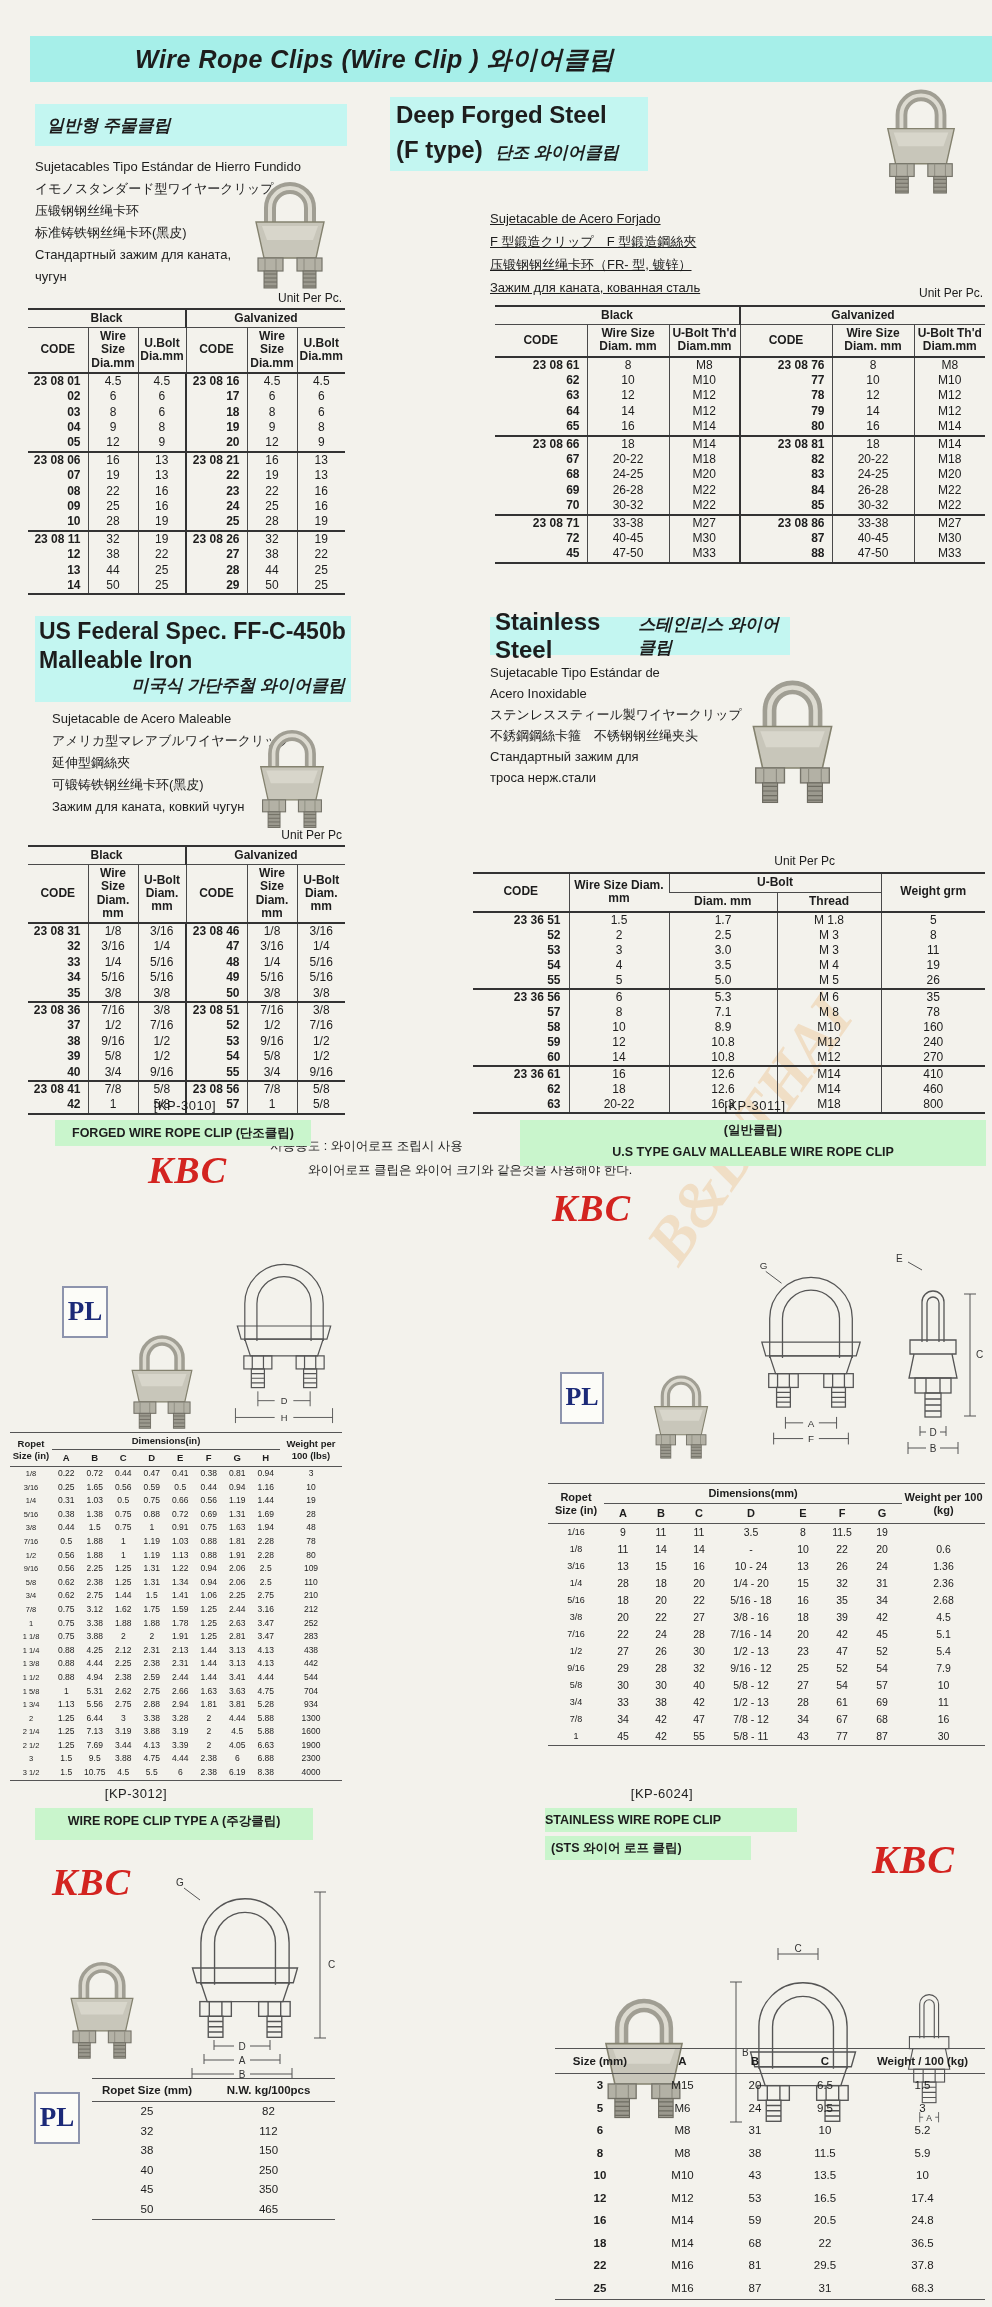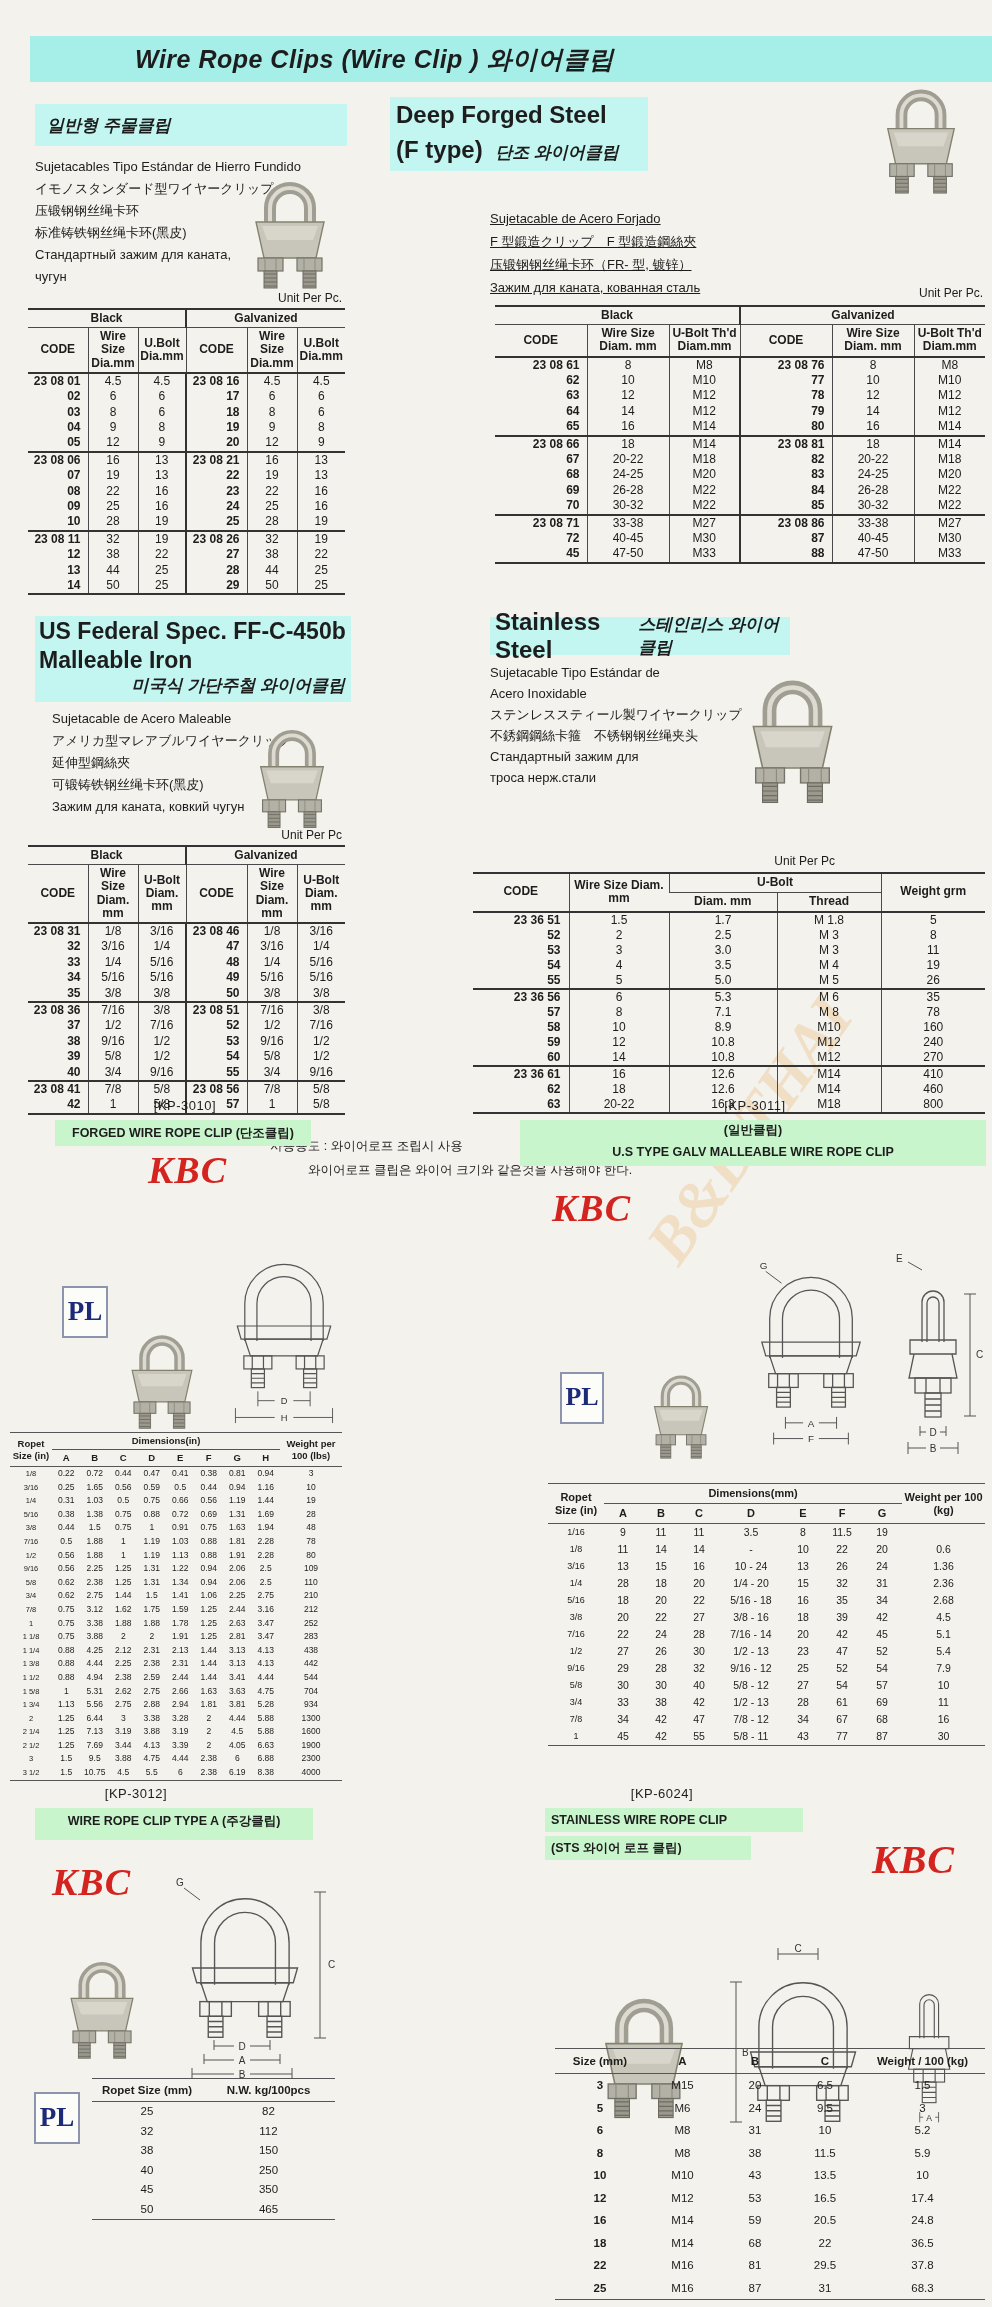--- a/index.html
+++ b/index.html
@@ -1340,7 +1340,7 @@
 </div>
 
 <div class="abs kp-label" style="left:592px;top:1786px;width:140px;">[KP-6024]</div>
-<div class="abs green kp-title" style="left:545px;top:1808px;width:252px;height:24px;line-height:24px;text-align:left;padding-left:6px;">STAINLESS WIRE ROPE CLIP</div>
+<div class="abs green kp-title" style="left:545px;top:1808px;width:252px;height:24px;line-height:24px;text-align:left;">STAINLESS WIRE ROPE CLIP</div>
 <div class="abs green kp-title" style="left:545px;top:1836px;width:200px;height:24px;line-height:24px;text-align:left;padding-left:6px;">(STS 와이어 로프 클립)</div>
 <div class="abs kbc" style="left:872px;top:1836px;font-size:40px;">KBC</div>
 <svg class="abs" style="left:588px;top:1948px;" width="112" height="198" viewBox="0 0 100 130">

